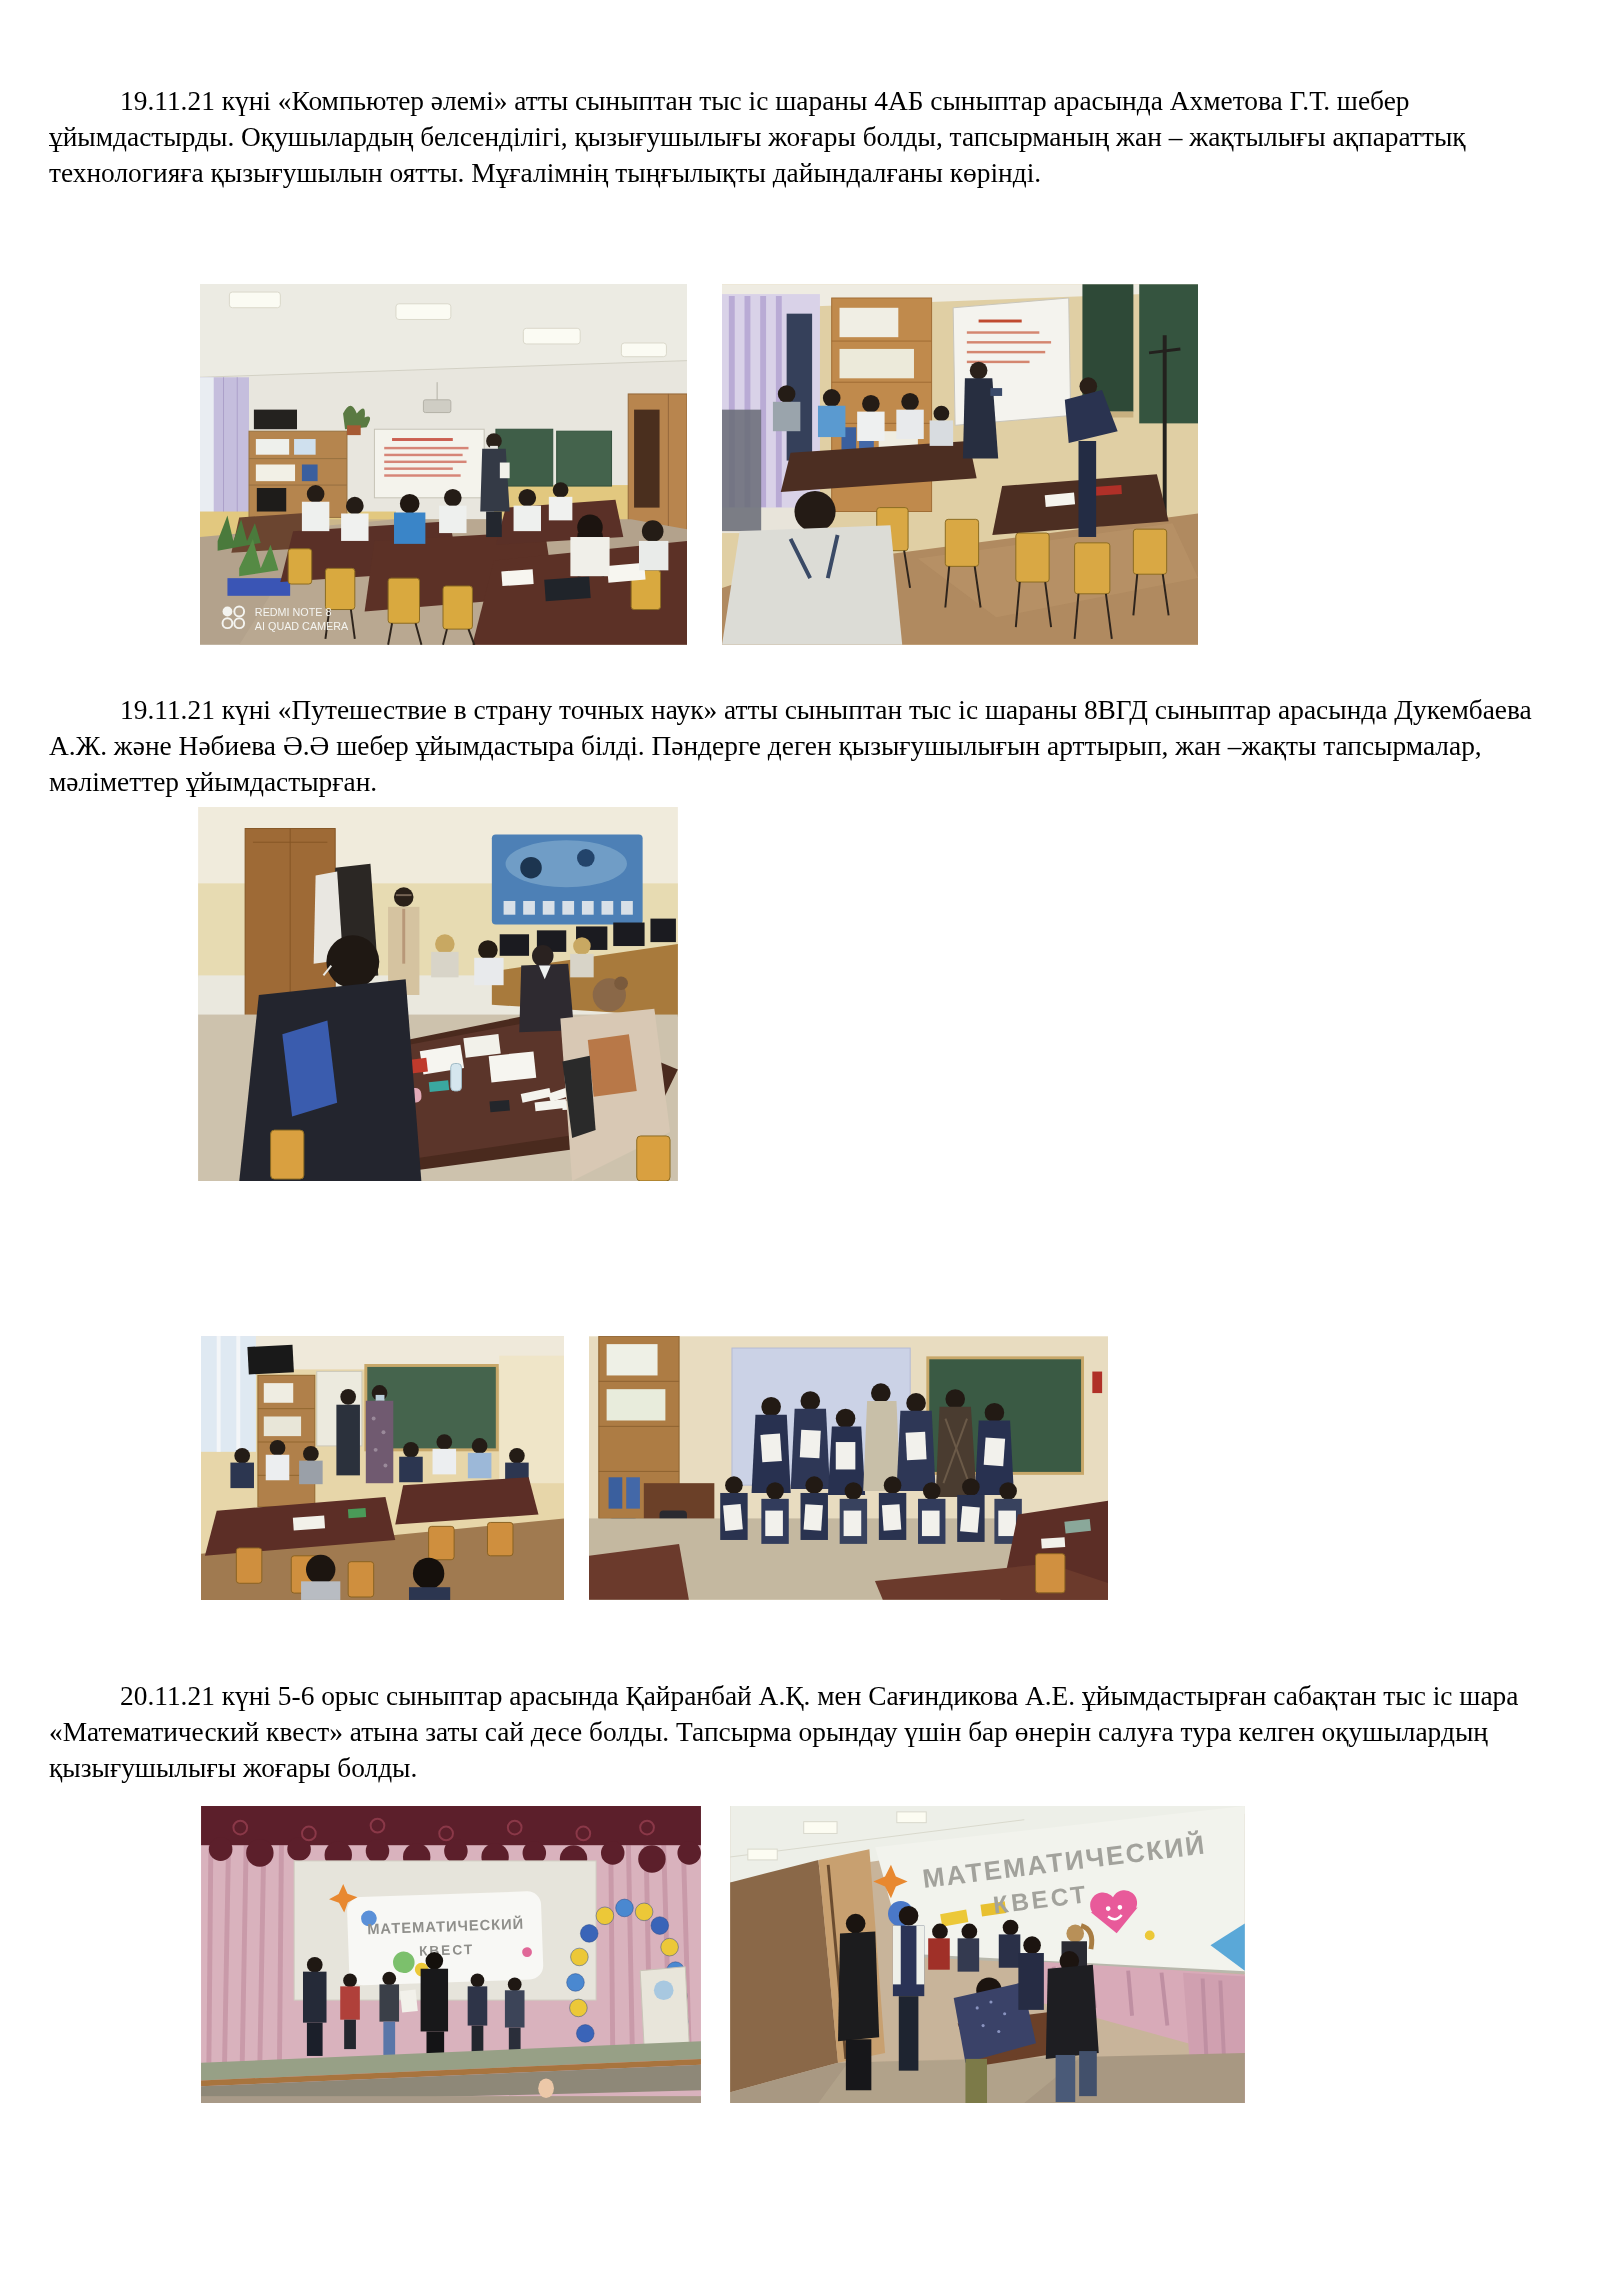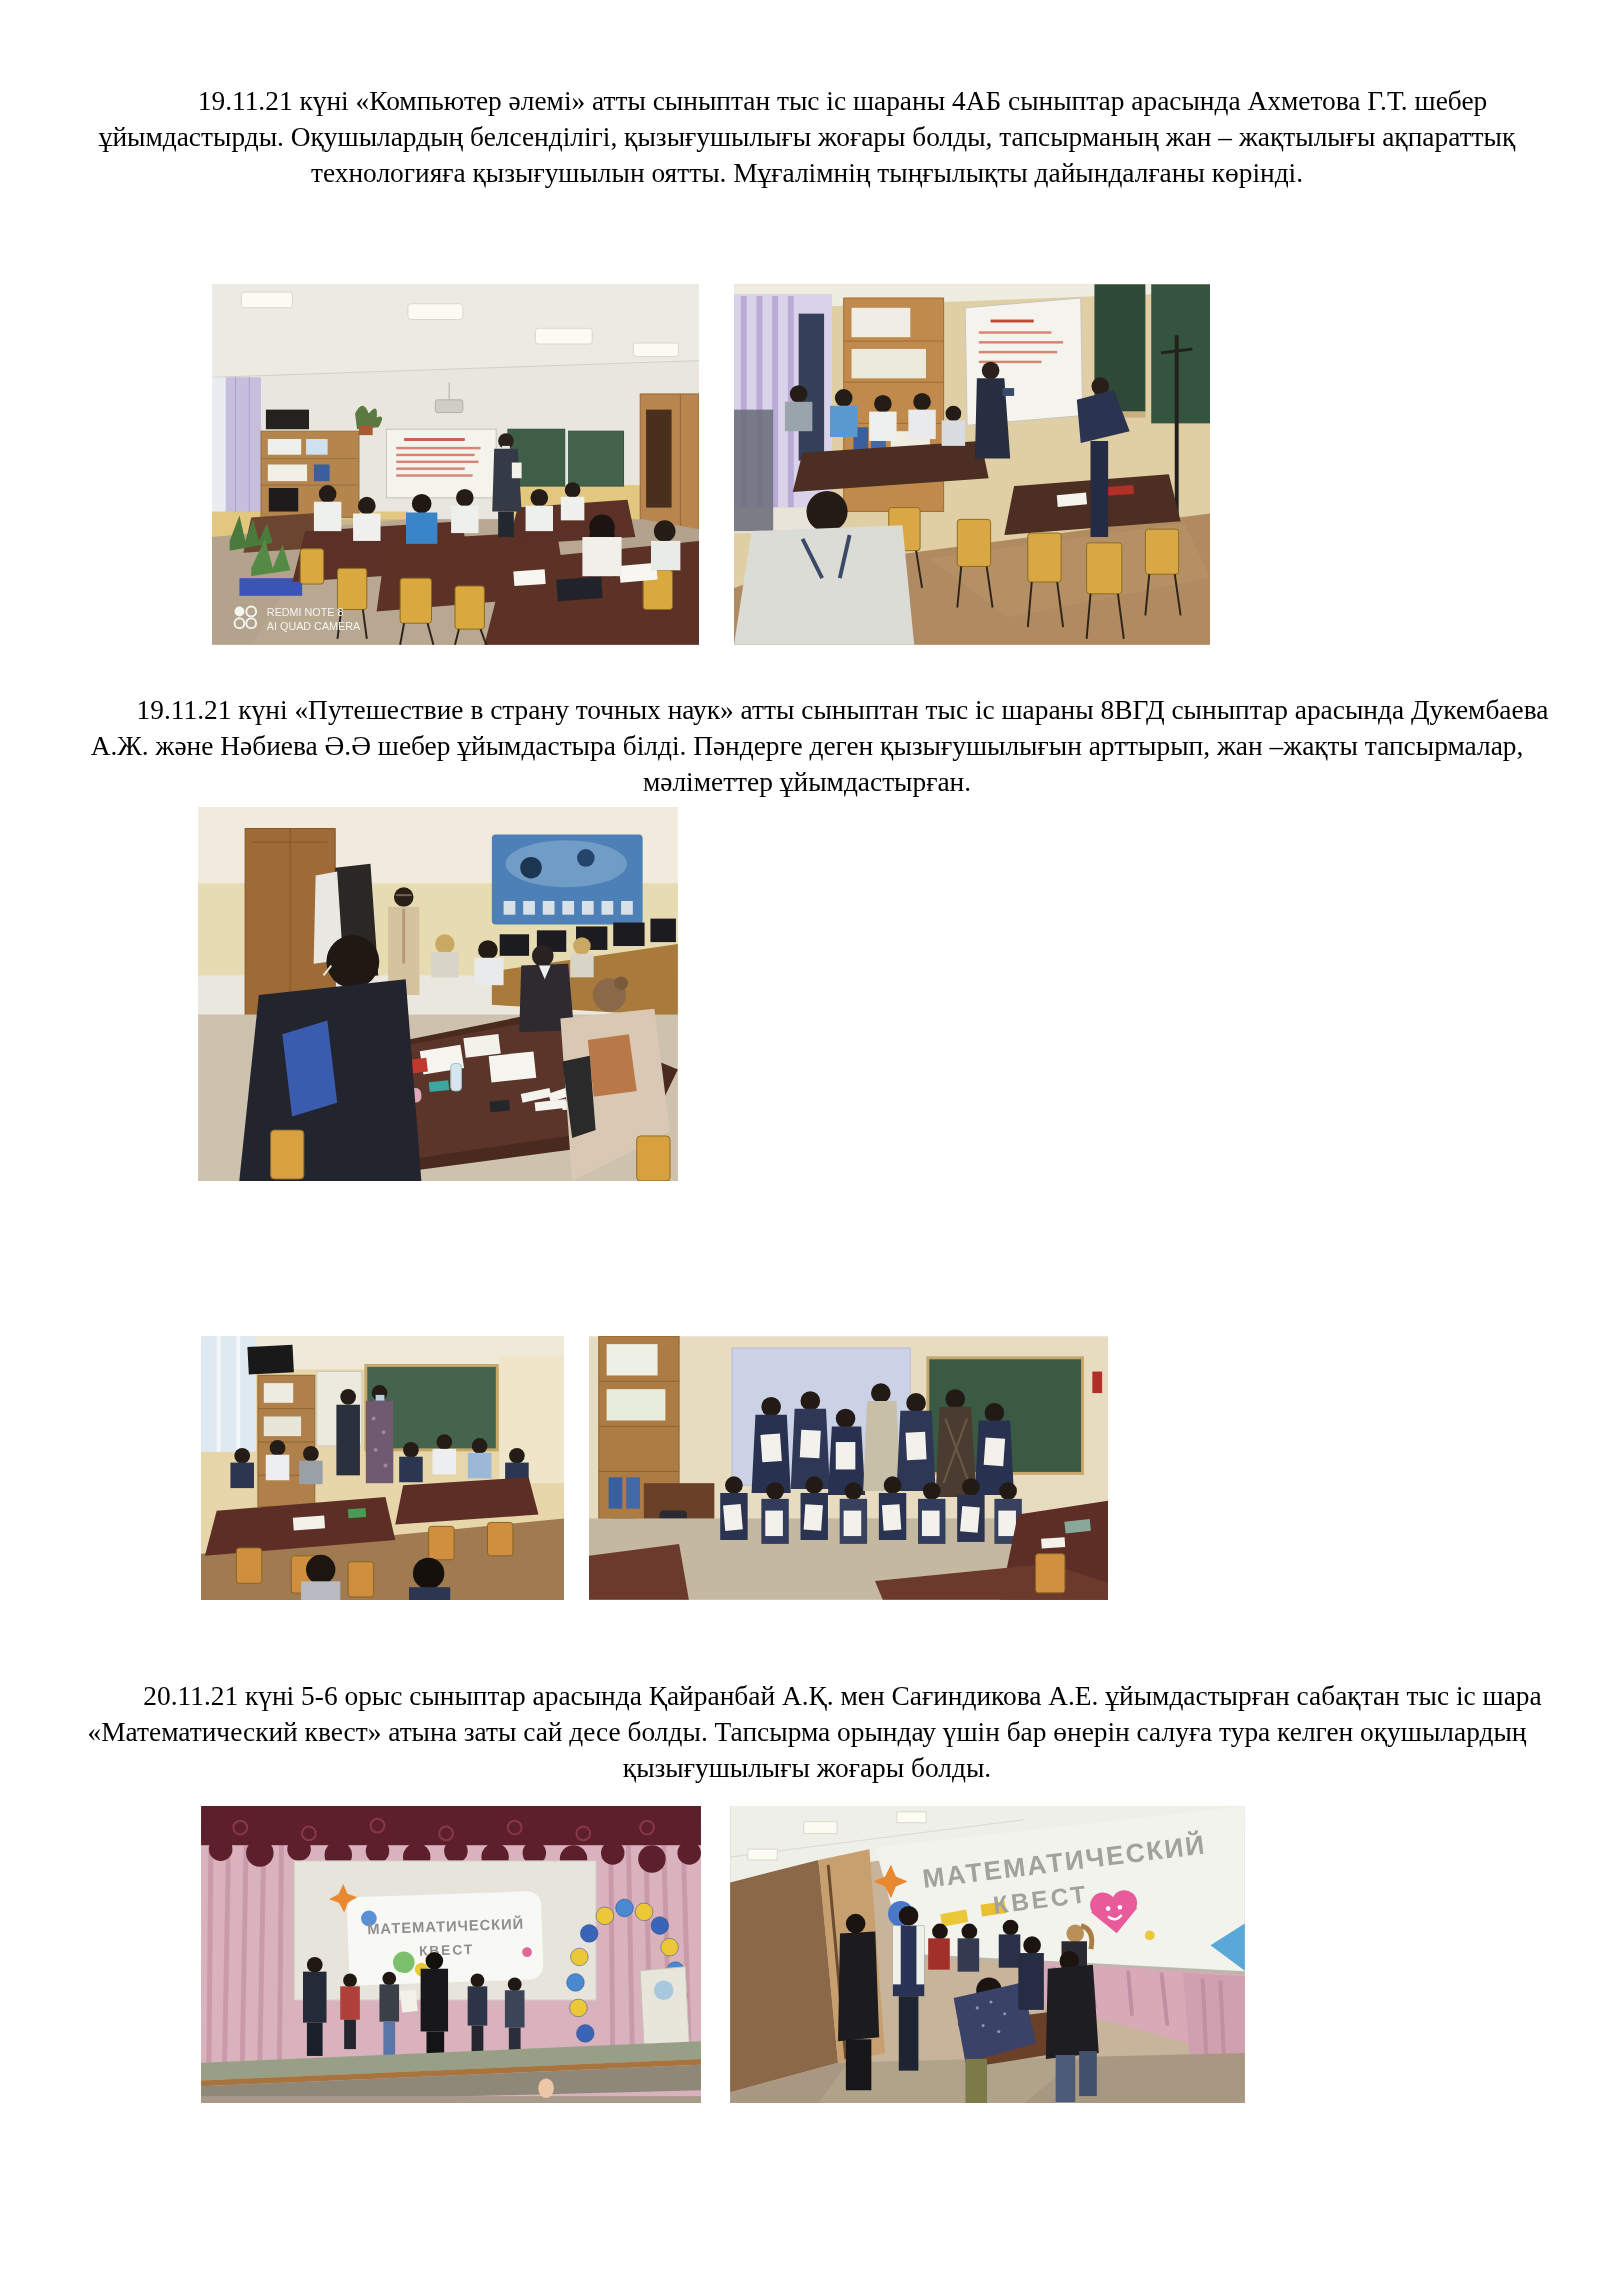--- a/index.html
+++ b/index.html
@@ -8,8 +8,8 @@
     font-family:"Liberation Serif", serif; color:#000; overflow:hidden;
   }
   .para {
-    position:absolute; left:56px; width:1502px;
-    font-size:27.4px; line-height:36px; text-indent:71px; text-align:center;
+    position:absolute; left:49px; width:1502px;
+    font-size:27.4px; line-height:36px; text-indent:71px; text-align:left;
   }
   .photo-row { position:absolute; display:flex; }
   .photo { display:block; }

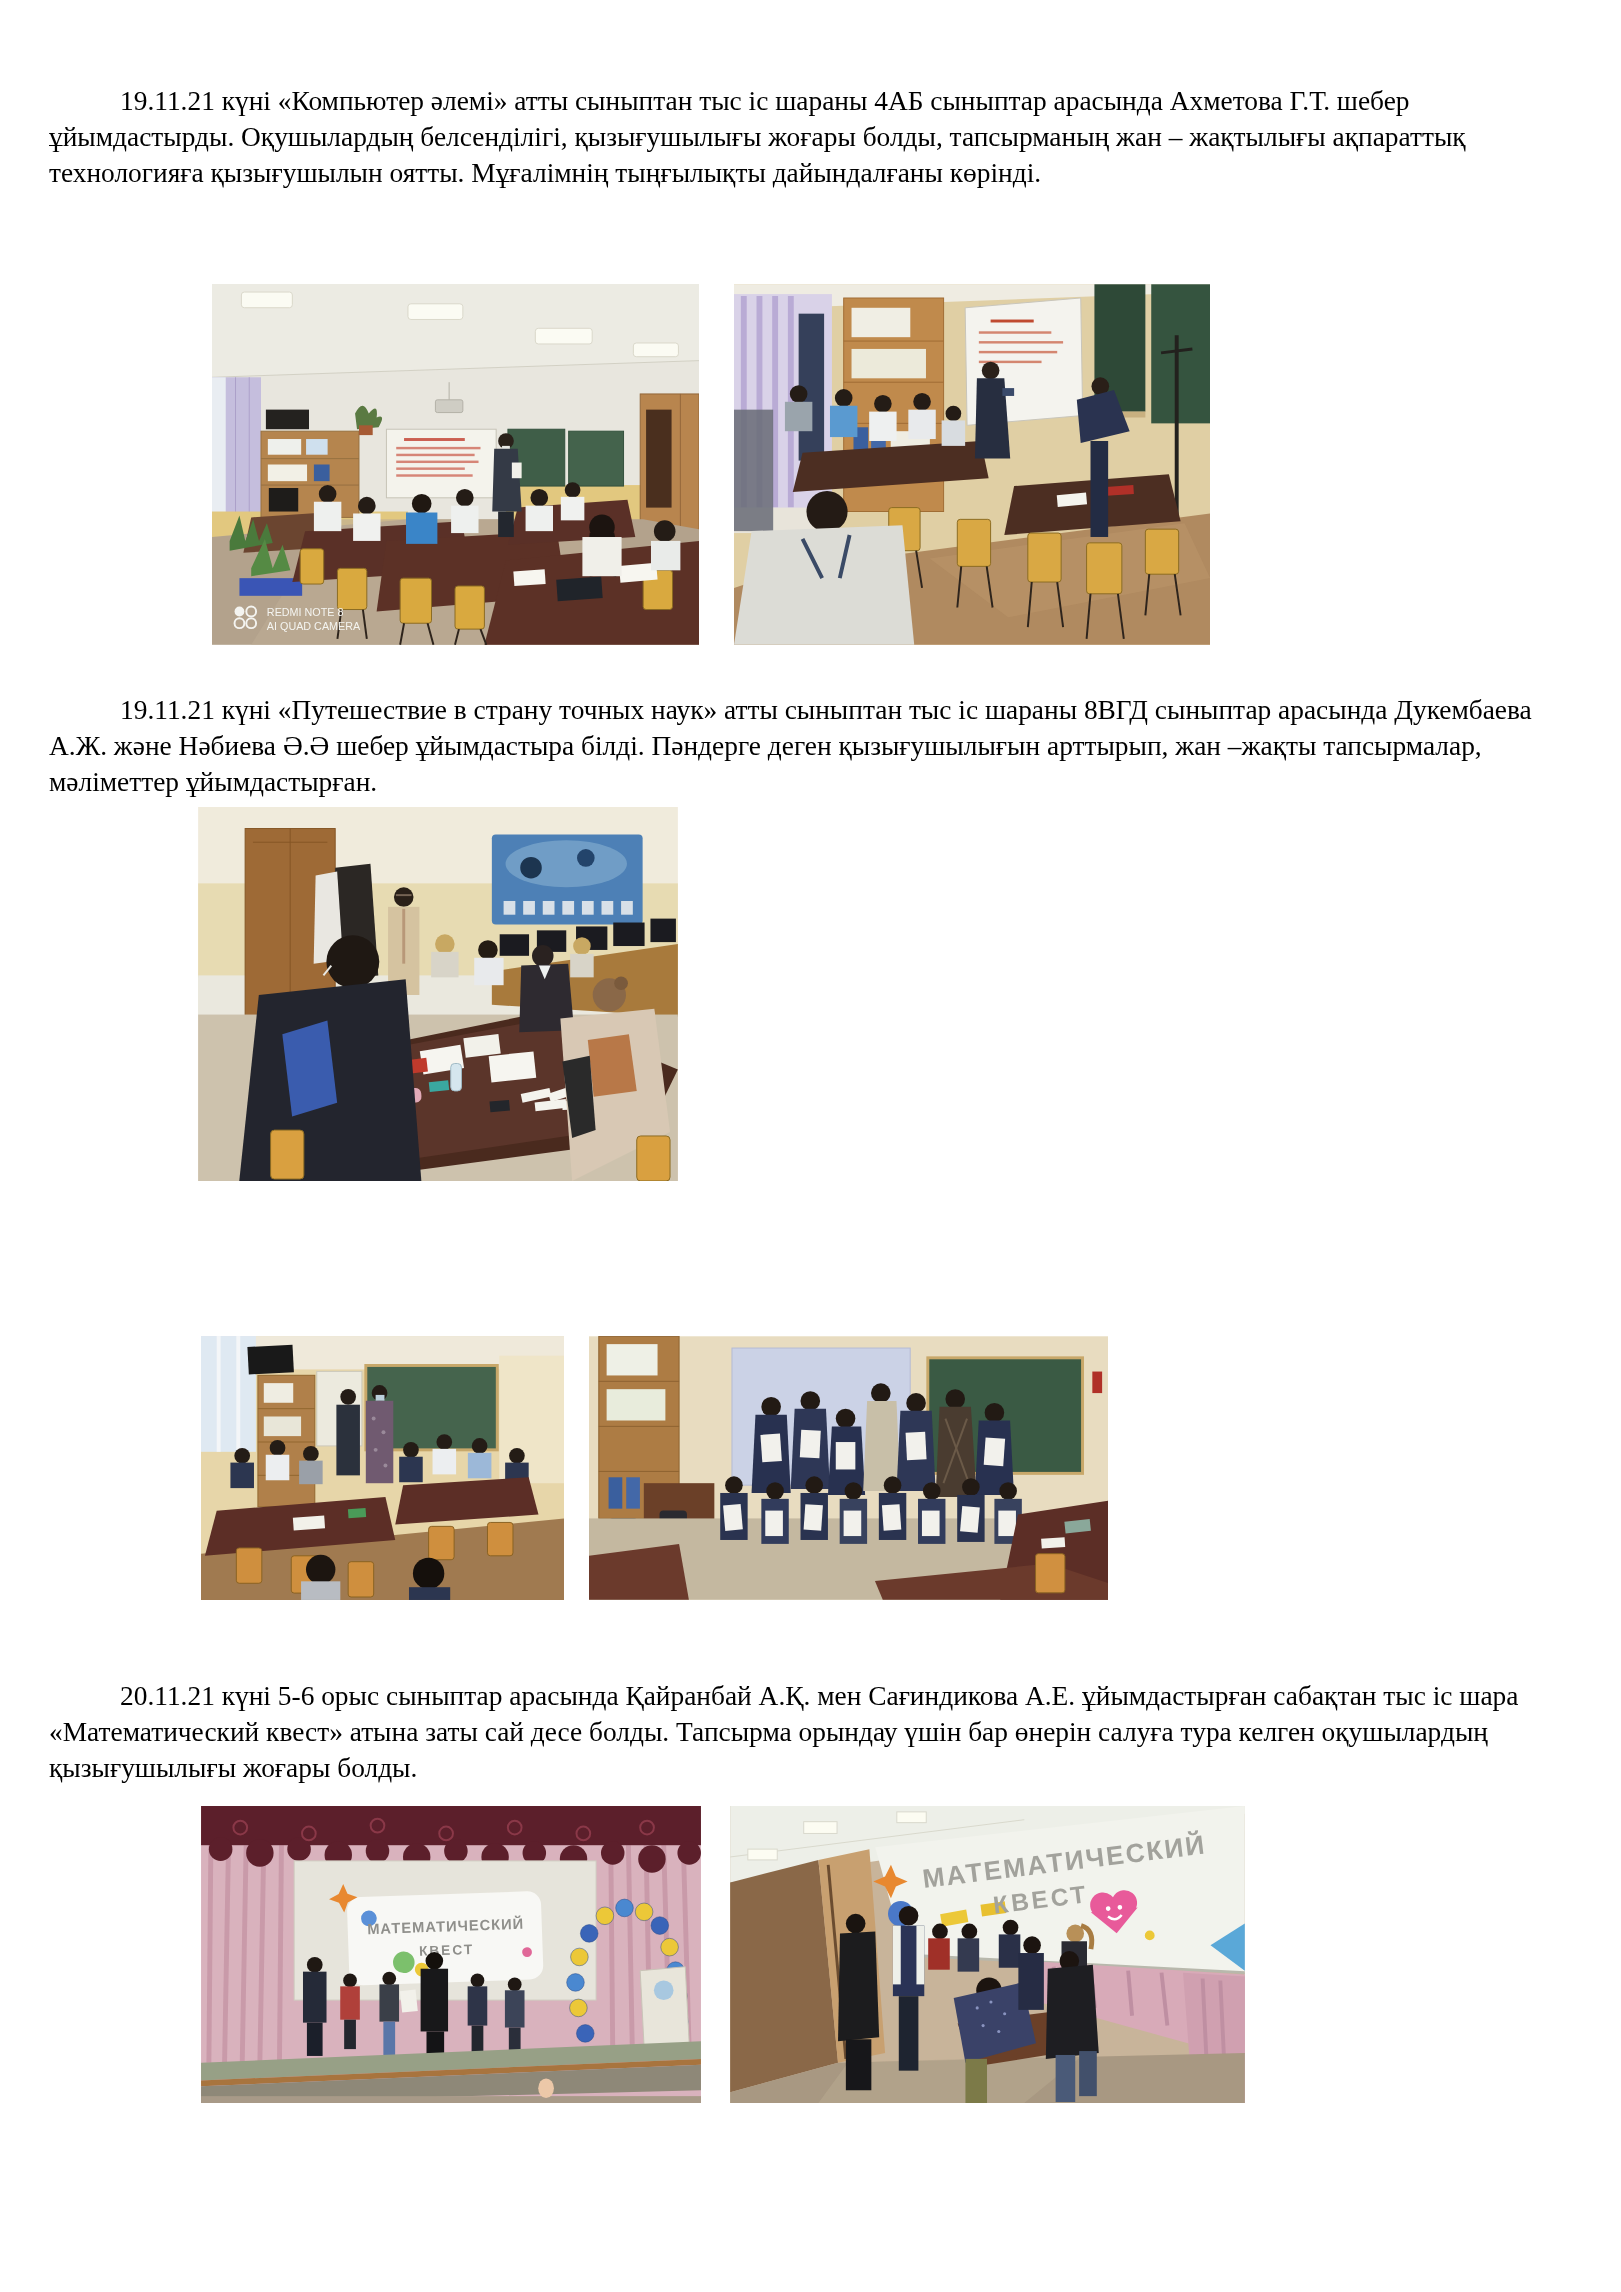--- a/index.html
+++ b/index.html
@@ -22,7 +22,7 @@
 
   <div class="para" style="top:83px;">19.11.21 күні «Компьютер әлемі» атты сыныптан тыс іс шараны 4АБ сыныптар арасында Ахметова Г.Т. шебер ұйымдастырды. Оқушылардың белсенділігі, қызығушылығы жоғары болды, тапсырманың жан – жақтылығы ақпараттық технологияға қызығушылын оятты. Мұғалімнің тыңғылықты дайындалғаны көрінді.</div>
 
-  <div class="photo-row" style="top:284px; left:200px; gap:35px;margin-left:12px;">
+  <div class="photo-row" style="top:284px; left:200px; gap:35px;">
 
     <svg class="photo" width="487" height="361" viewBox="0 0 497 368">
       <rect width="497" height="368" fill="#e8e6de"></rect>

